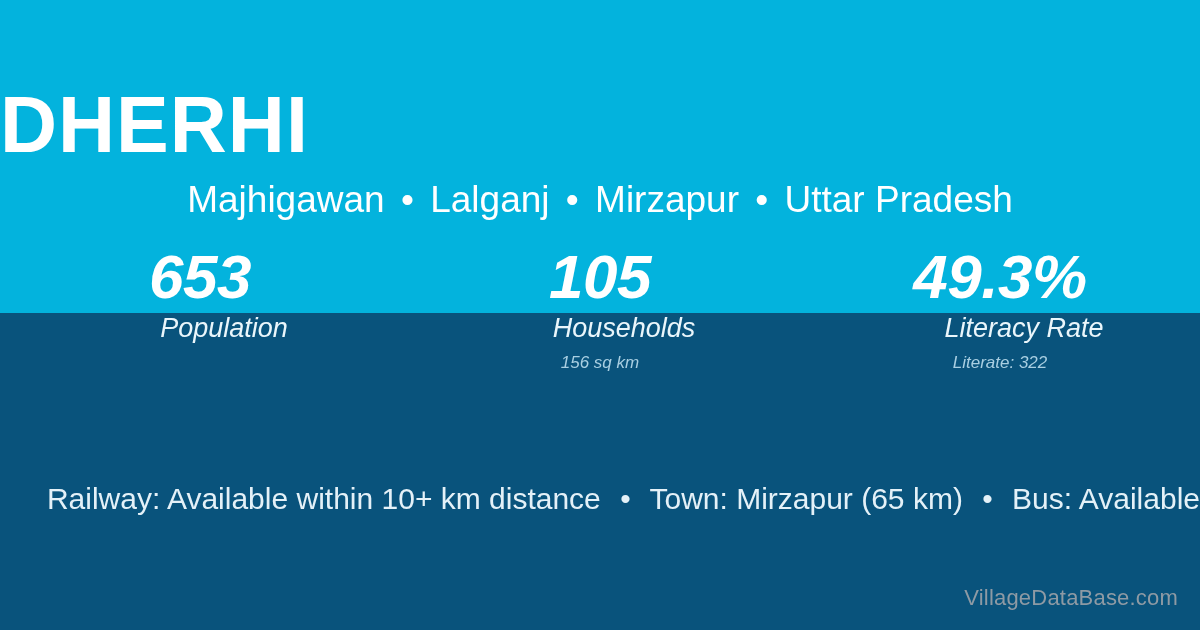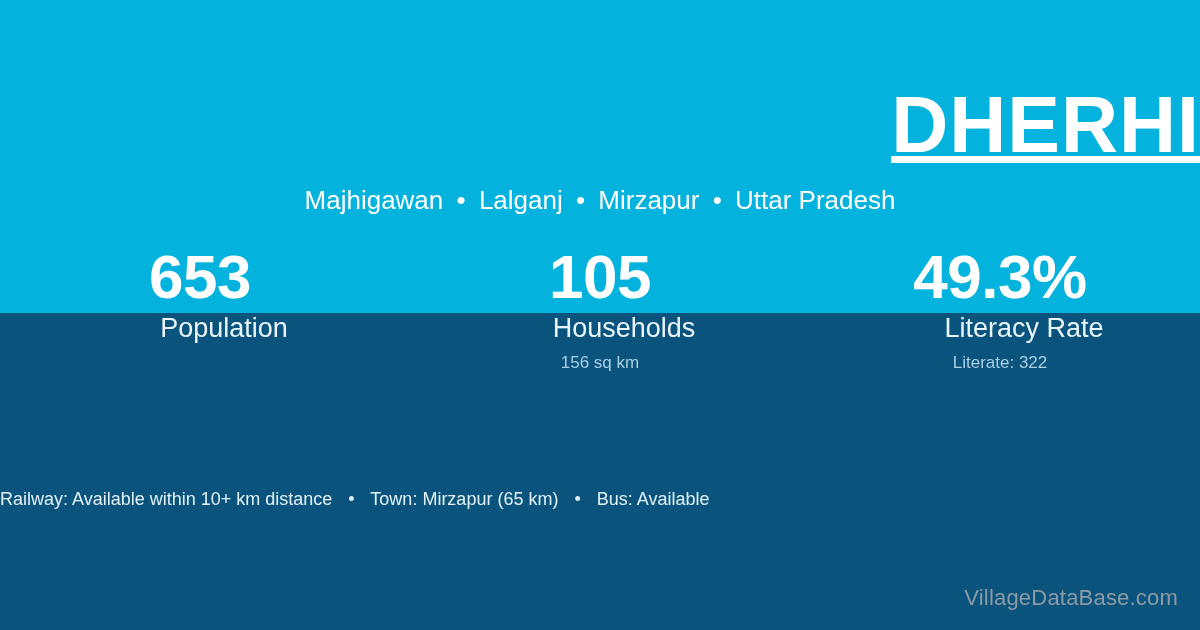--- a/index.html
+++ b/index.html
@@ -56,14 +56,13 @@
     left:0;
     top:80px;
     width:1200px;
-    text-align:right;
+    text-align:left;
     font-size:79px;
     font-weight:bold;
     letter-spacing:1px;
     color:#ffffff;
     line-height:90px;
     white-space:nowrap;
-    text-decoration:underline;
   }
 
   .village-subtitle {

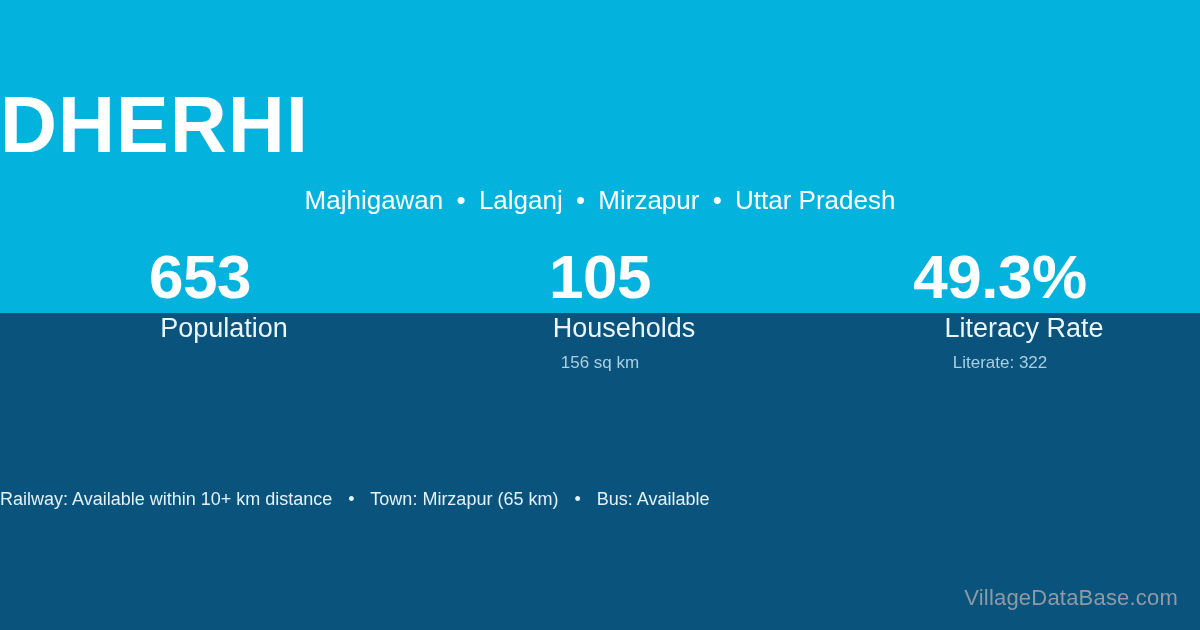--- a/index.html
+++ b/index.html
@@ -71,7 +71,7 @@
     top:181px;
     width:1200px;
     text-align:center;
-    font-size:26px;
+    font-size:37px;
     font-weight:normal;
     color:#ffffff;
     line-height:38px;

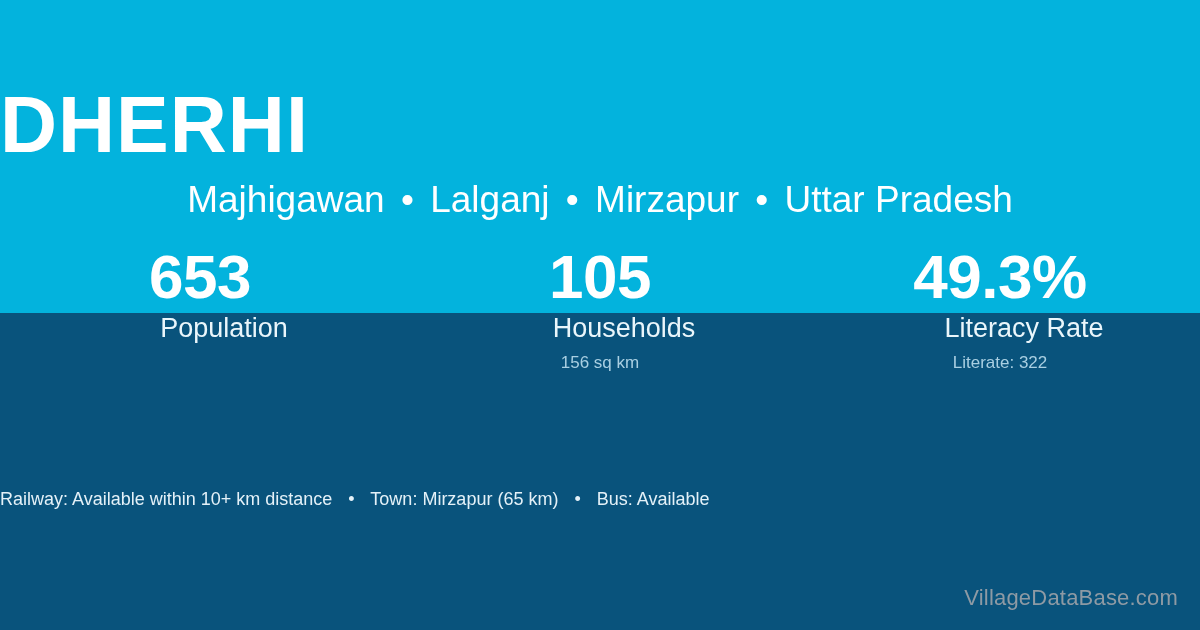--- a/index.html
+++ b/index.html
@@ -95,6 +95,7 @@
   .stat {
     flex:1 1 0;
     text-align:center;
+    font-style:italic;
   }
 
   .stat-value {

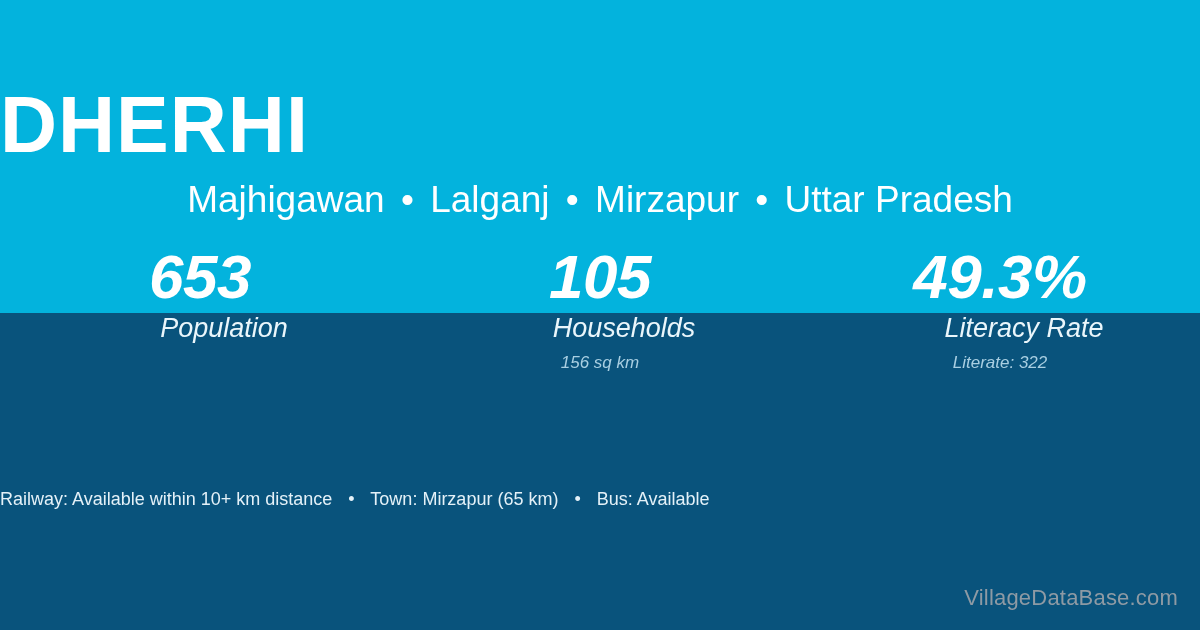--- a/index.html
+++ b/index.html
@@ -132,8 +132,8 @@
     left:0;
     top:484px;
     width:1200px;
-    text-align:left;
-    font-size:18px;
+    text-align:right;
+    font-size:30px;
     font-weight:normal;
     color:#e4f1f8;
     line-height:30px;

